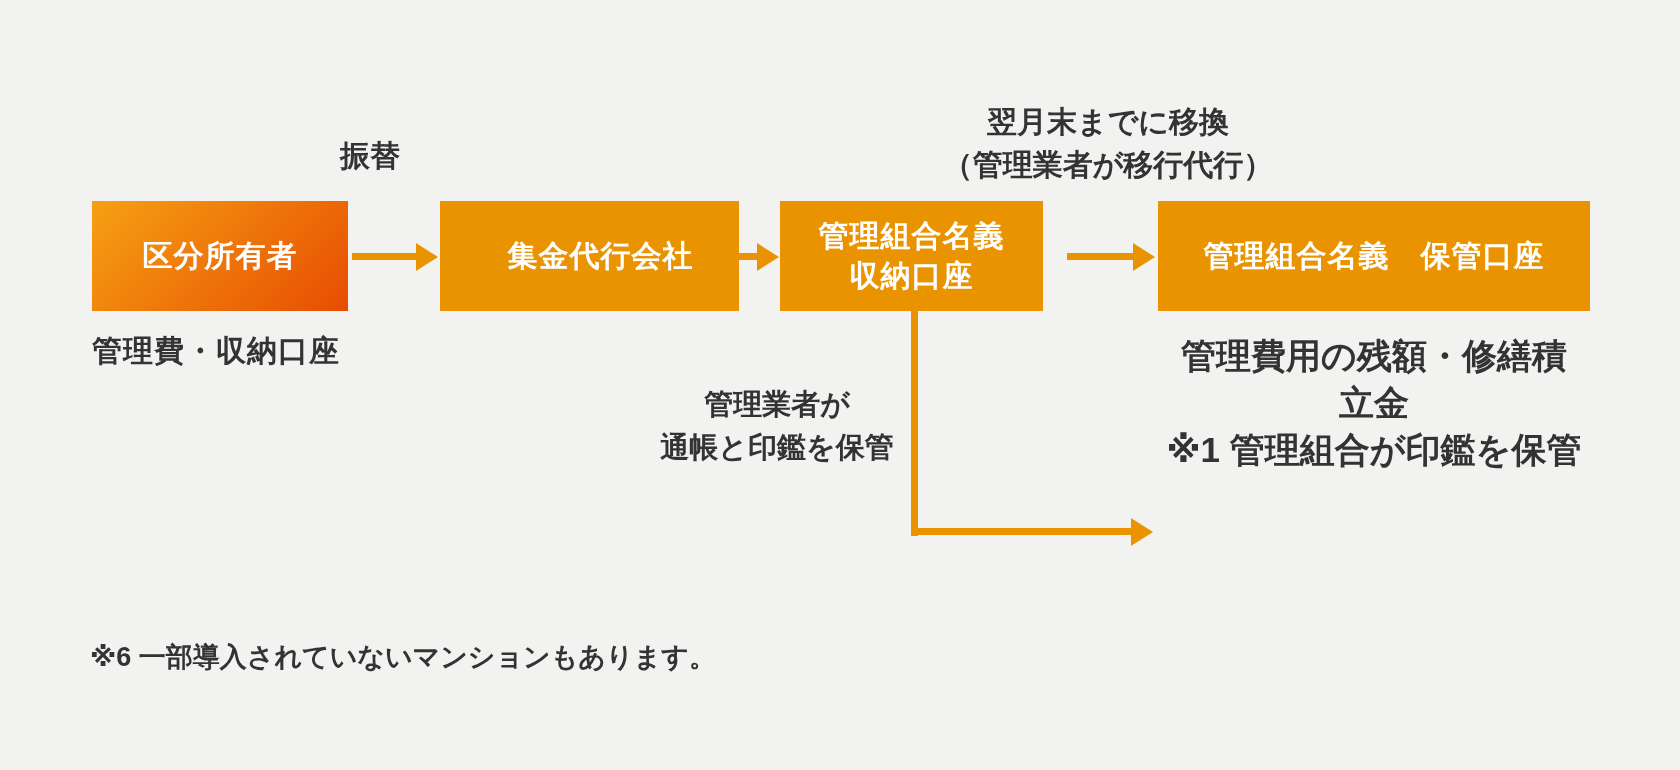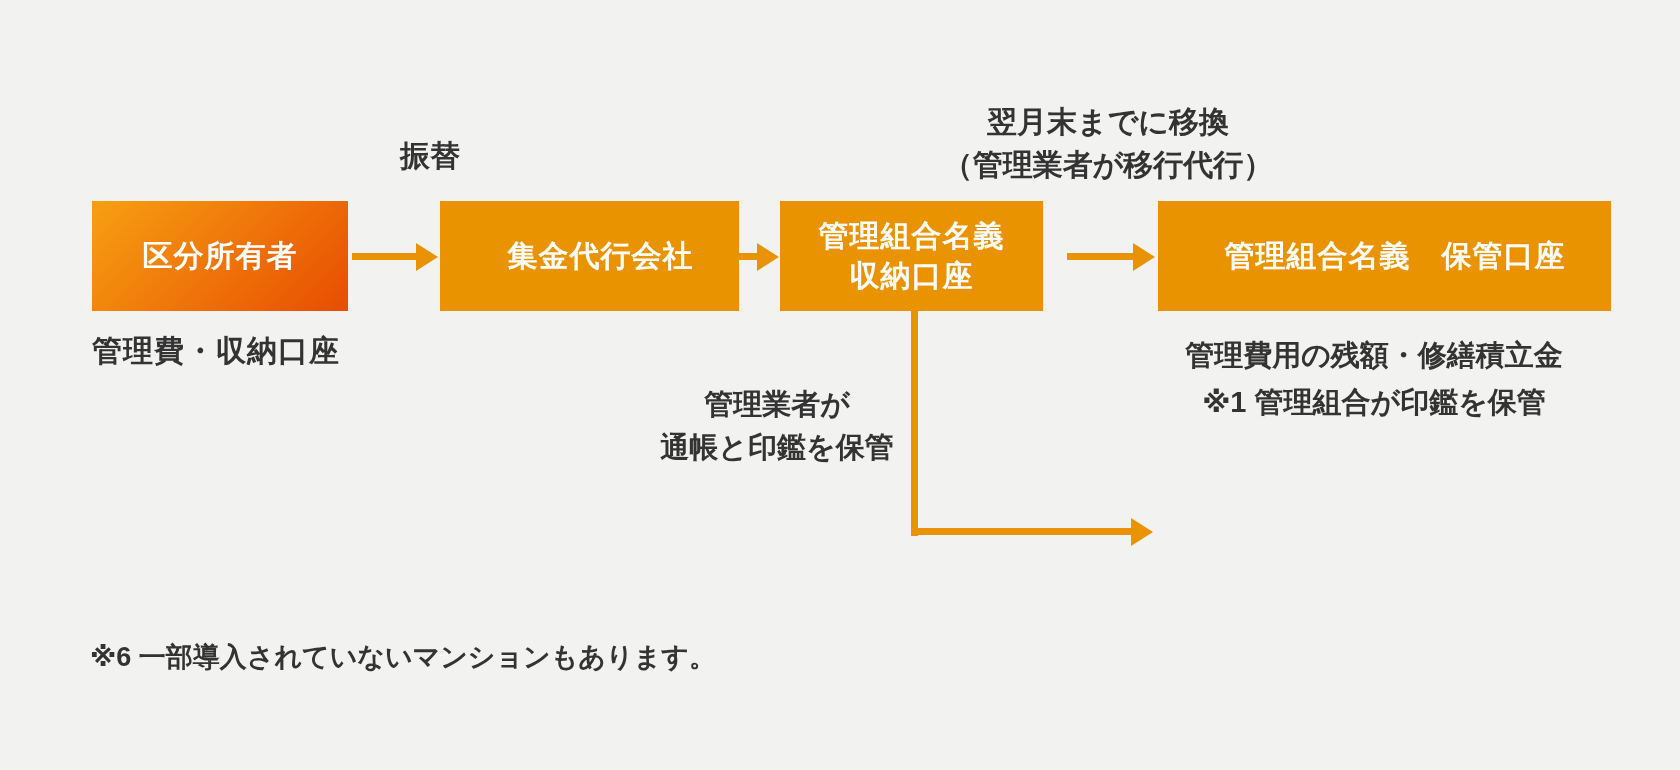--- a/index.html
+++ b/index.html
@@ -37,7 +37,7 @@
   #elbow-head{left:1131px;top:518px;}
 
   .lbl{position:absolute;font-weight:700;}
-  #label-furikae{left:340px;top:136px;width:120px;text-align:right;font-size:30px;}
+  #label-furikae{left:340px;top:136px;width:120px;text-align:left;font-size:30px;}
   #label-transfer{left:908px;top:100px;width:400px;text-align:center;font-size:30px;line-height:43px;}
   #caption-owner{left:92px;top:331px;font-size:30px;letter-spacing:1px;}
   #caption-collection{left:627px;top:383px;width:300px;text-align:center;font-size:29px;line-height:43px;}

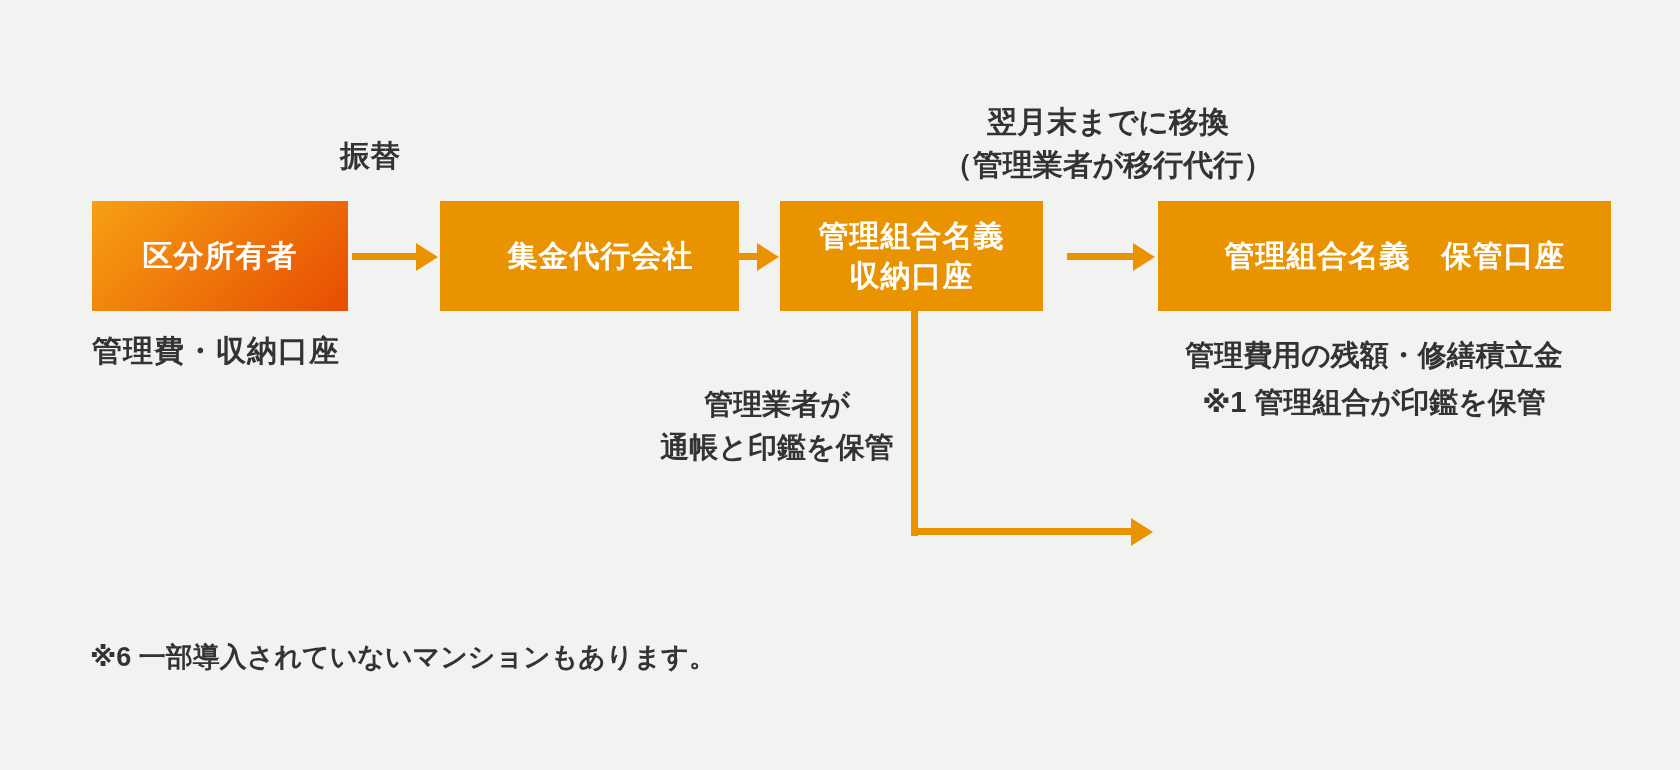--- a/index.html
+++ b/index.html
@@ -20,7 +20,7 @@
     background:linear-gradient(135deg,var(--grad_start,#f6a013),var(--grad_end,#e74d02));}
   #box-agency{left:440px;top:201px;width:277px;height:110px;background:var(--box_orange,#ea9300);padding-left:22px;}
   #box-collection{left:780px;top:201px;width:263px;height:110px;background:var(--box_orange,#ea9300);}
-  #box-custody{left:1158px;top:201px;width:432px;height:110px;background:var(--box_orange,#ea9300);padding-left:21px;}
+  #box-custody{left:1158px;top:201px;width:432px;height:110px;background:var(--box_orange,#ea9300);}
 
   .shaft{position:absolute;background:var(--box_orange,#ea9300);}
   .head{position:absolute;width:0;height:0;

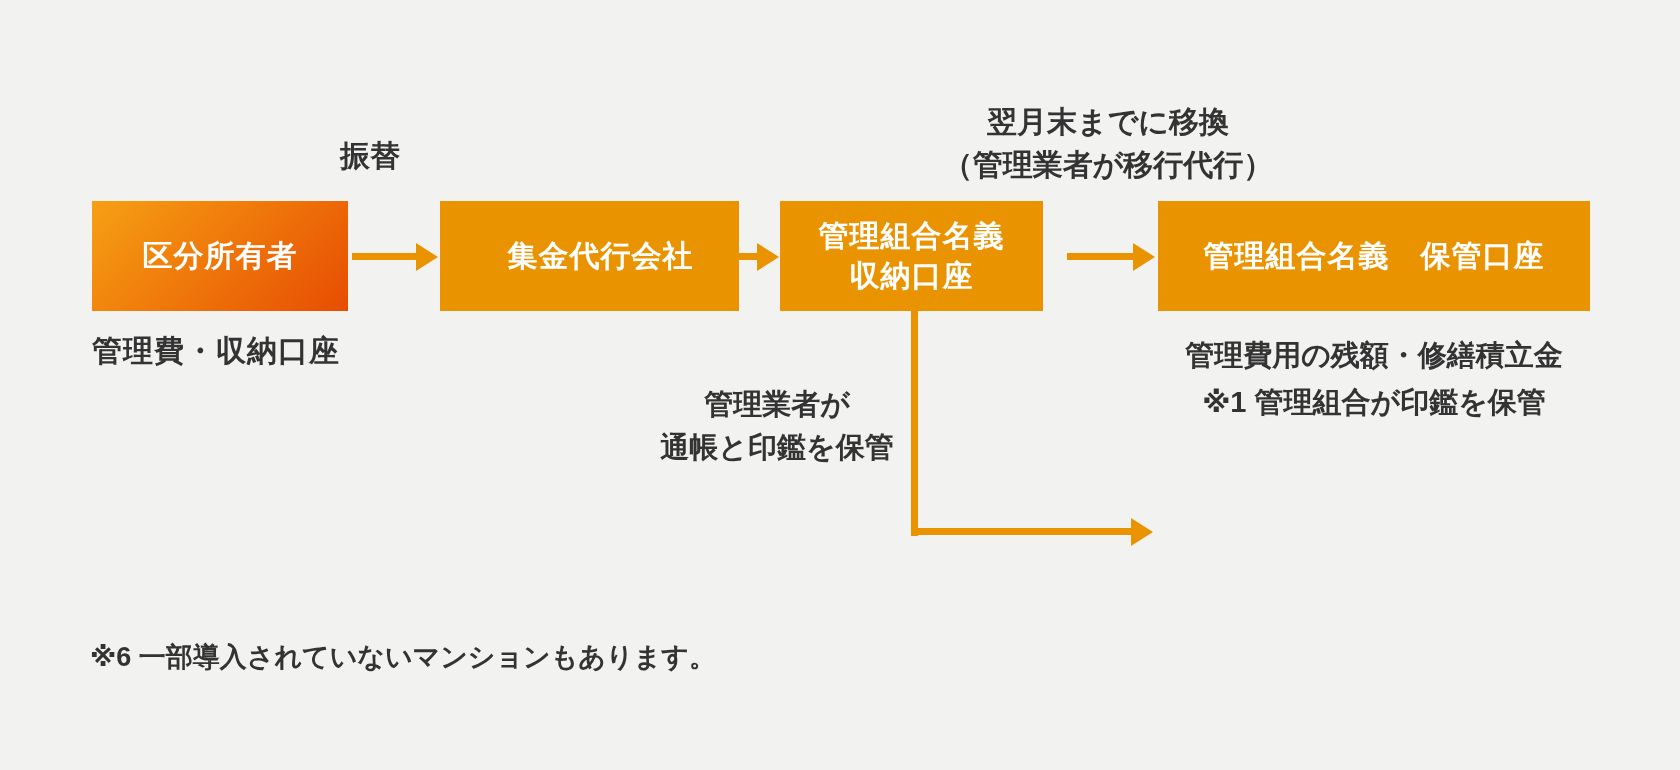--- a/index.html
+++ b/index.html
@@ -41,7 +41,7 @@
   #label-transfer{left:908px;top:100px;width:400px;text-align:center;font-size:30px;line-height:43px;}
   #caption-owner{left:92px;top:331px;font-size:30px;letter-spacing:1px;}
   #caption-collection{left:627px;top:383px;width:300px;text-align:center;font-size:29px;line-height:43px;}
-  #caption-custody{left:1164px;top:332px;width:420px;text-align:center;font-size:29px;line-height:47px;}
+  #caption-custody{left:1164px;top:332px;width:420px;text-align:center;font-size:35px;line-height:47px;}
   #footnote{left:90px;top:639px;font-size:27px;}
 
   #expense-box{

